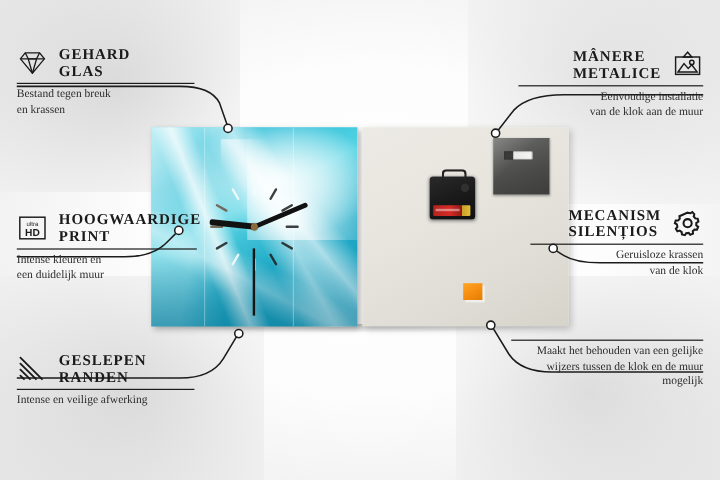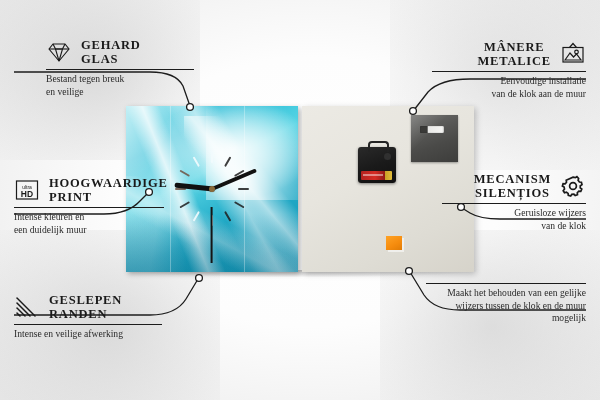--- a/index.html
+++ b/index.html
@@ -221,7 +221,7 @@
     </g>
   </svg>
 
-  <div class="callout left" style="left:14px;top:38px;width:150px;margin-left:32px;">
+  <div class="callout left" style="left:14px;top:38px;width:150px;">
     <div class="head">
       <span class="icon">
         <svg viewBox="0 0 26 24">

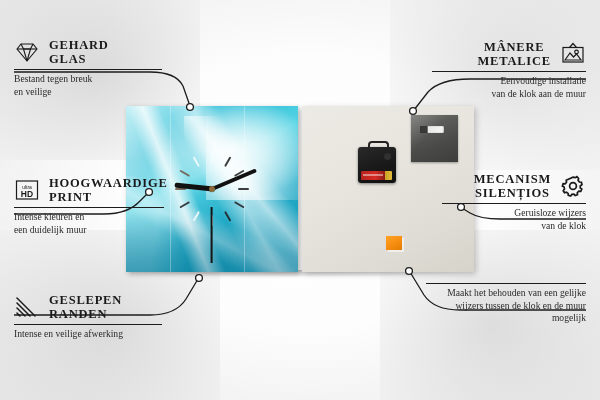--- a/index.html
+++ b/index.html
@@ -114,7 +114,7 @@
     font-size:9.6px;color:#2b2b2b;line-height:12.5px;margin-top:3px;white-space:pre-line;
   }
   .callout.right .head{justify-content:flex-end;}
-  .callout.right .title{text-align:center;}
+  .callout.right .title{text-align:left;}
   .callout.right .desc{text-align:right;}
   .icon{width:26px;height:24px;flex:0 0 26px;display:block;}
   .icon svg{display:block;width:26px;height:24px;}

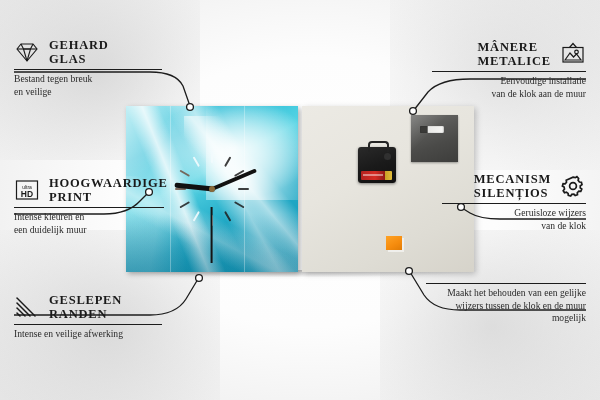--- a/index.html
+++ b/index.html
@@ -239,7 +239,7 @@
     </div>
     <div class="rule" style="width:148px"></div>
     <div class="desc">Bestand tegen breuk
-en veilige</div>
+en krassen</div>
   </div>
 
   <div class="callout left" style="left:14px;top:176px;width:152px;">

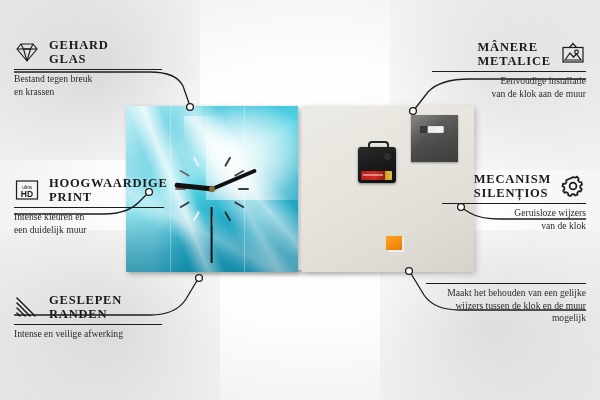--- a/index.html
+++ b/index.html
@@ -312,7 +312,7 @@
       </span>
     </div>
     <div class="rule" style="width:144px;margin-left:2px"></div>
-    <div class="desc">Geruisloze wijzers
+    <div class="desc">Geruisloze krassen
 van de klok</div>
   </div>
 

